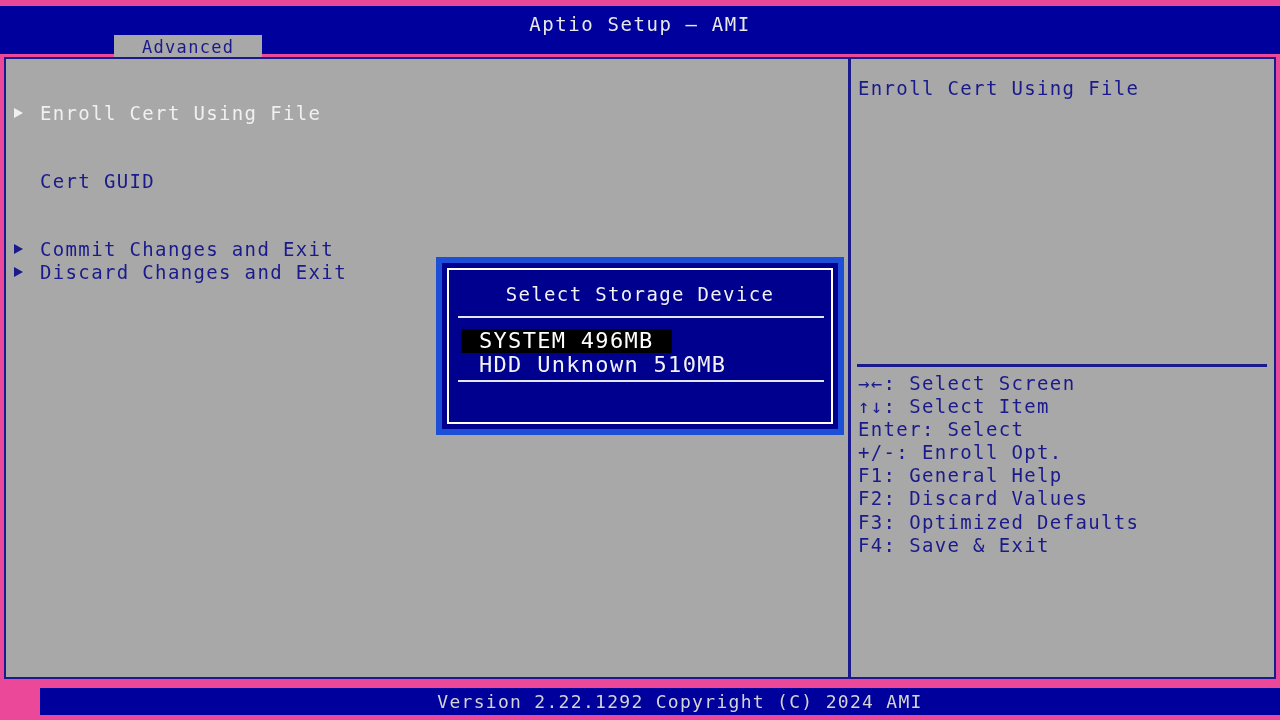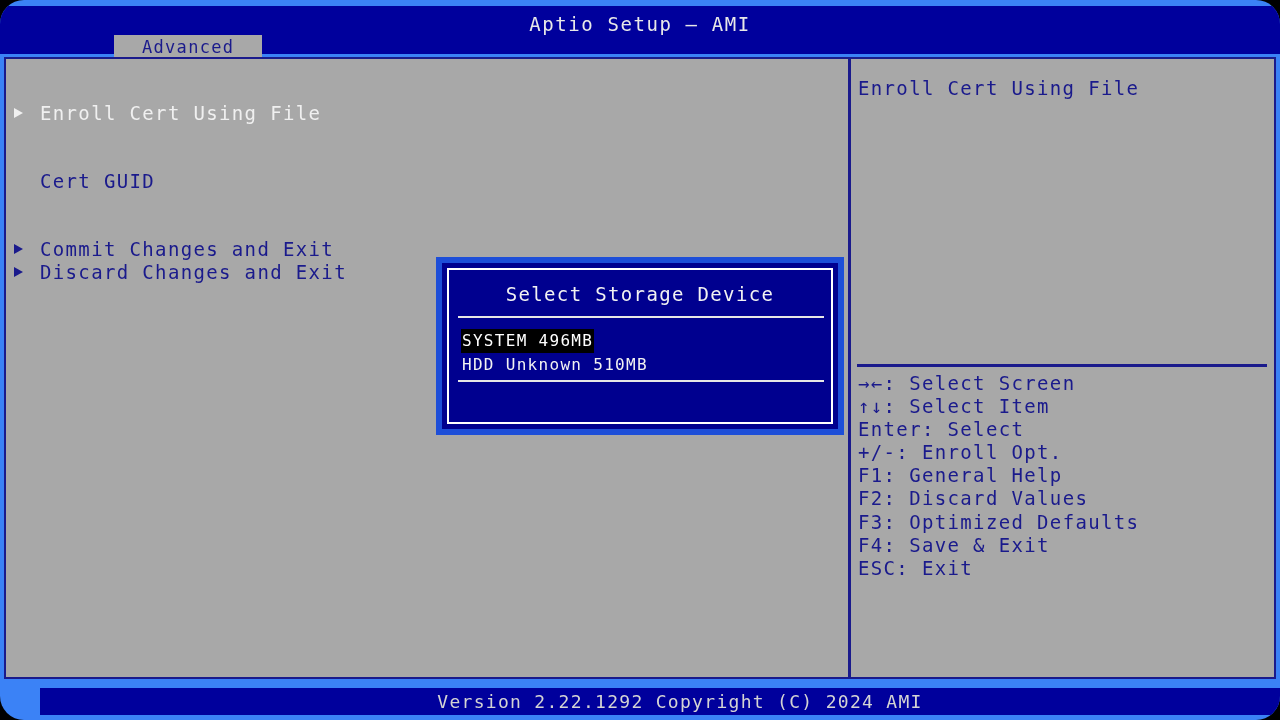--- a/index.html
+++ b/index.html
@@ -11,10 +11,9 @@
     position: relative;
     width: 1280px;
     height: 720px;
-    background: #3b82f6;
+    background: #ec4899;
     overflow: hidden;
     font-family: "DejaVu Sans Mono", "Liberation Mono", monospace;
-    border-radius: 24px;
     -webkit-font-smoothing: none;
   }
 

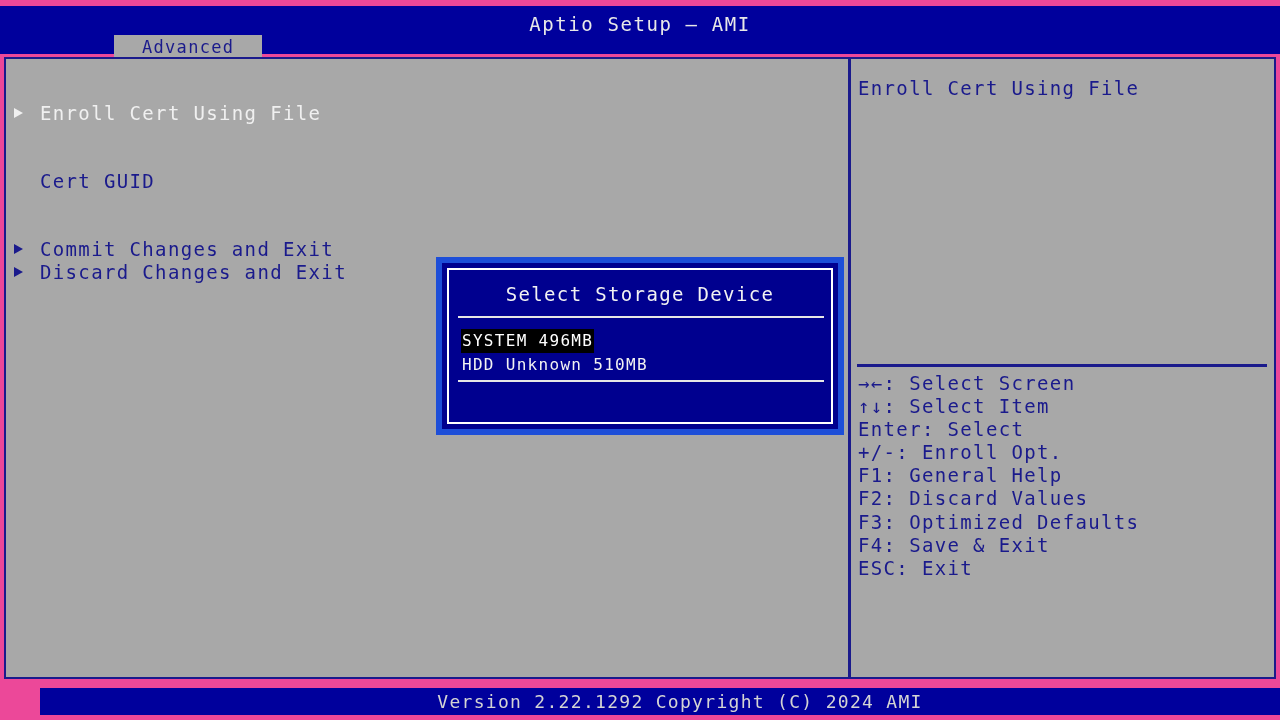--- a/index.html
+++ b/index.html
@@ -213,12 +213,12 @@
   .dlg-opt {
     display: block;
     width: fit-content;
-    font-size: 16px;
+    font-size: 22px;
     line-height: 23.5px;
     letter-spacing: 1.3px;
     white-space: pre;
     color: #f2f2f2;
-    padding: 0 1px;
+    padding: 0 18px;
   }
   .dlg-opt.selected {
     background: #000000;

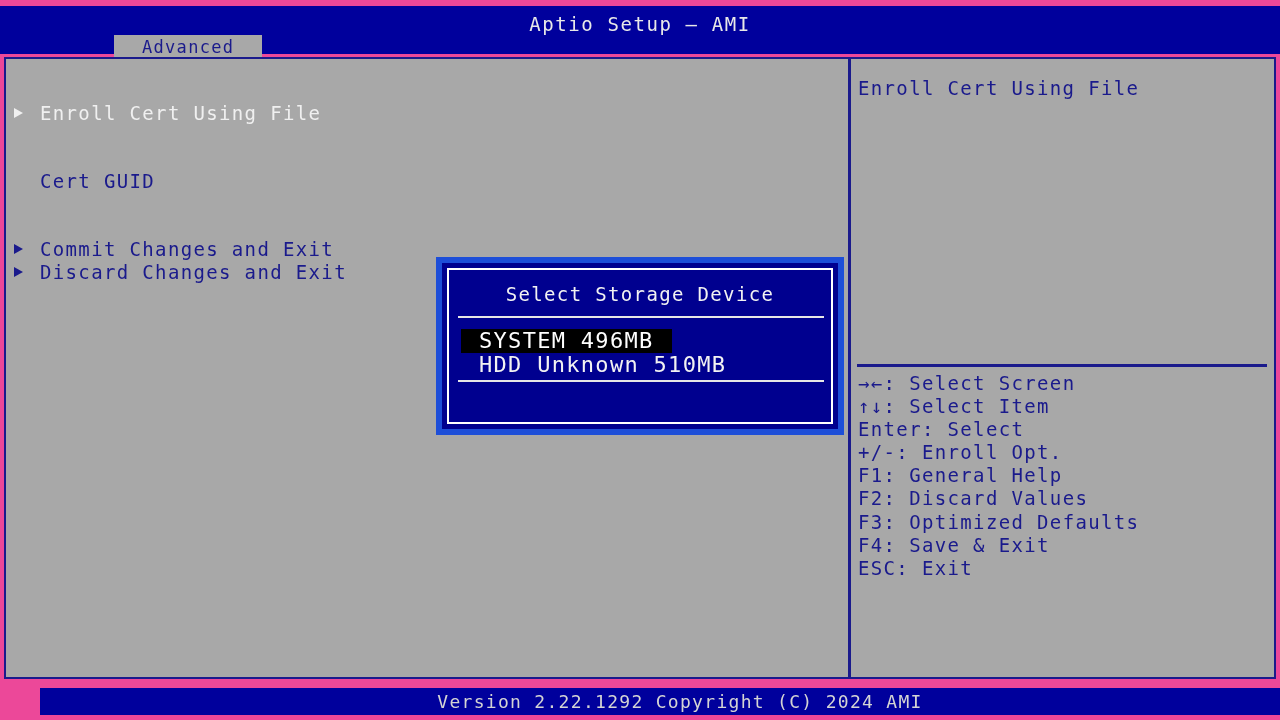--- a/index.html
+++ b/index.html
@@ -298,7 +298,6 @@
       <div class="keyrow"><span>F2:</span> <span>Discard Values</span></div>
       <div class="keyrow"><span>F3:</span> <span>Optimized Defaults</span></div>
       <div class="keyrow"><span>F4:</span> <span>Save &amp; Exit</span></div>
-      <div class="keyrow"><span>ESC:</span> <span>Exit</span></div>
     </div>
   </div>
 

